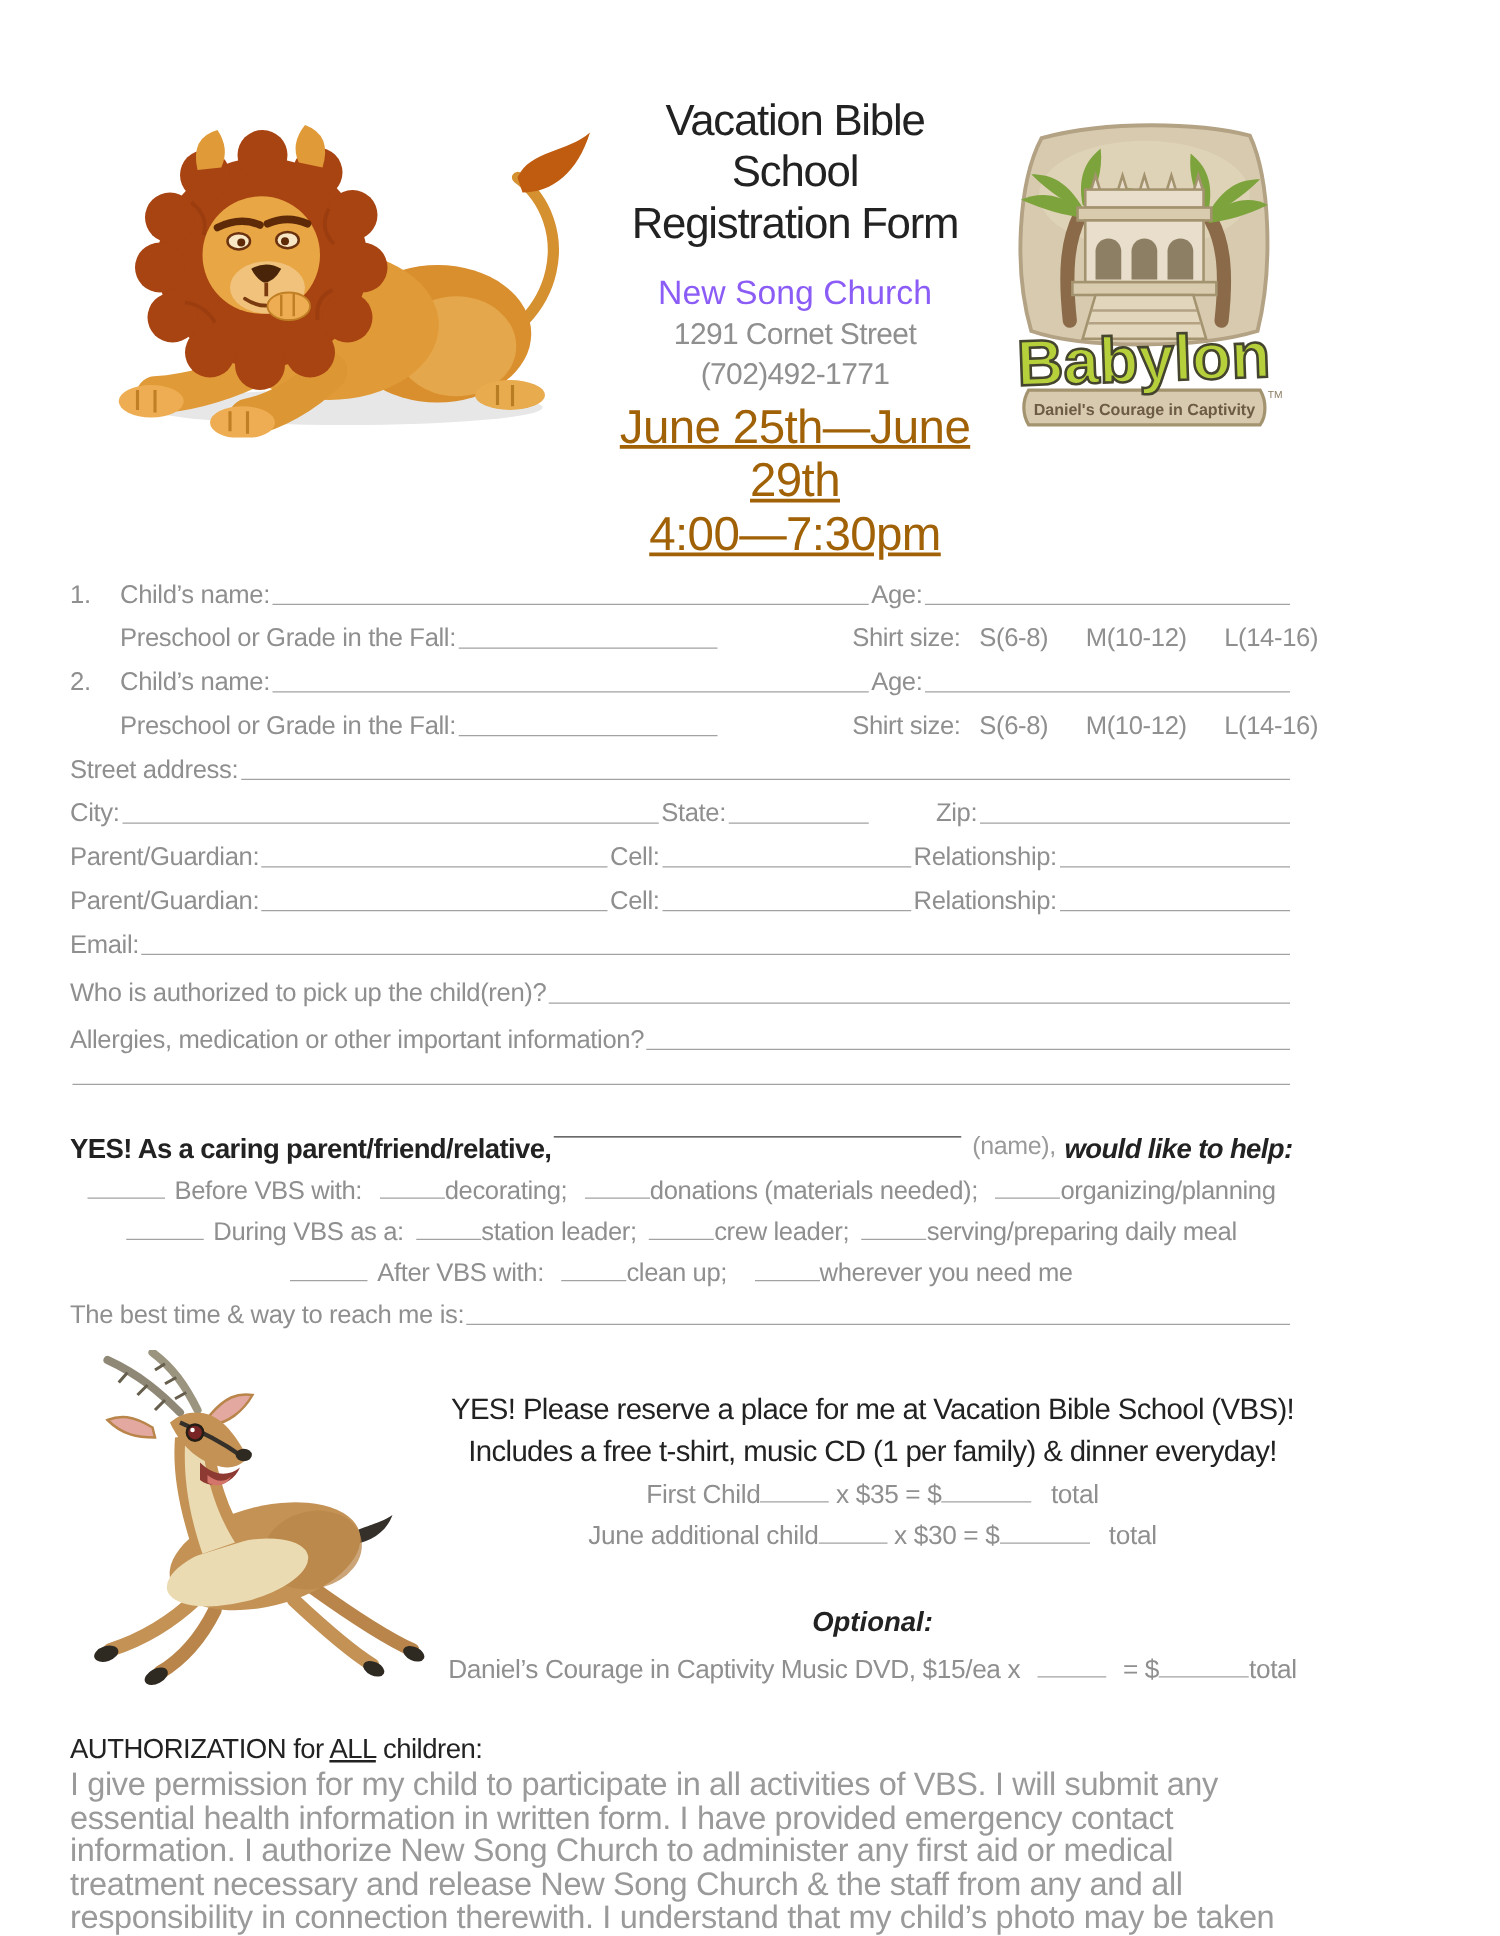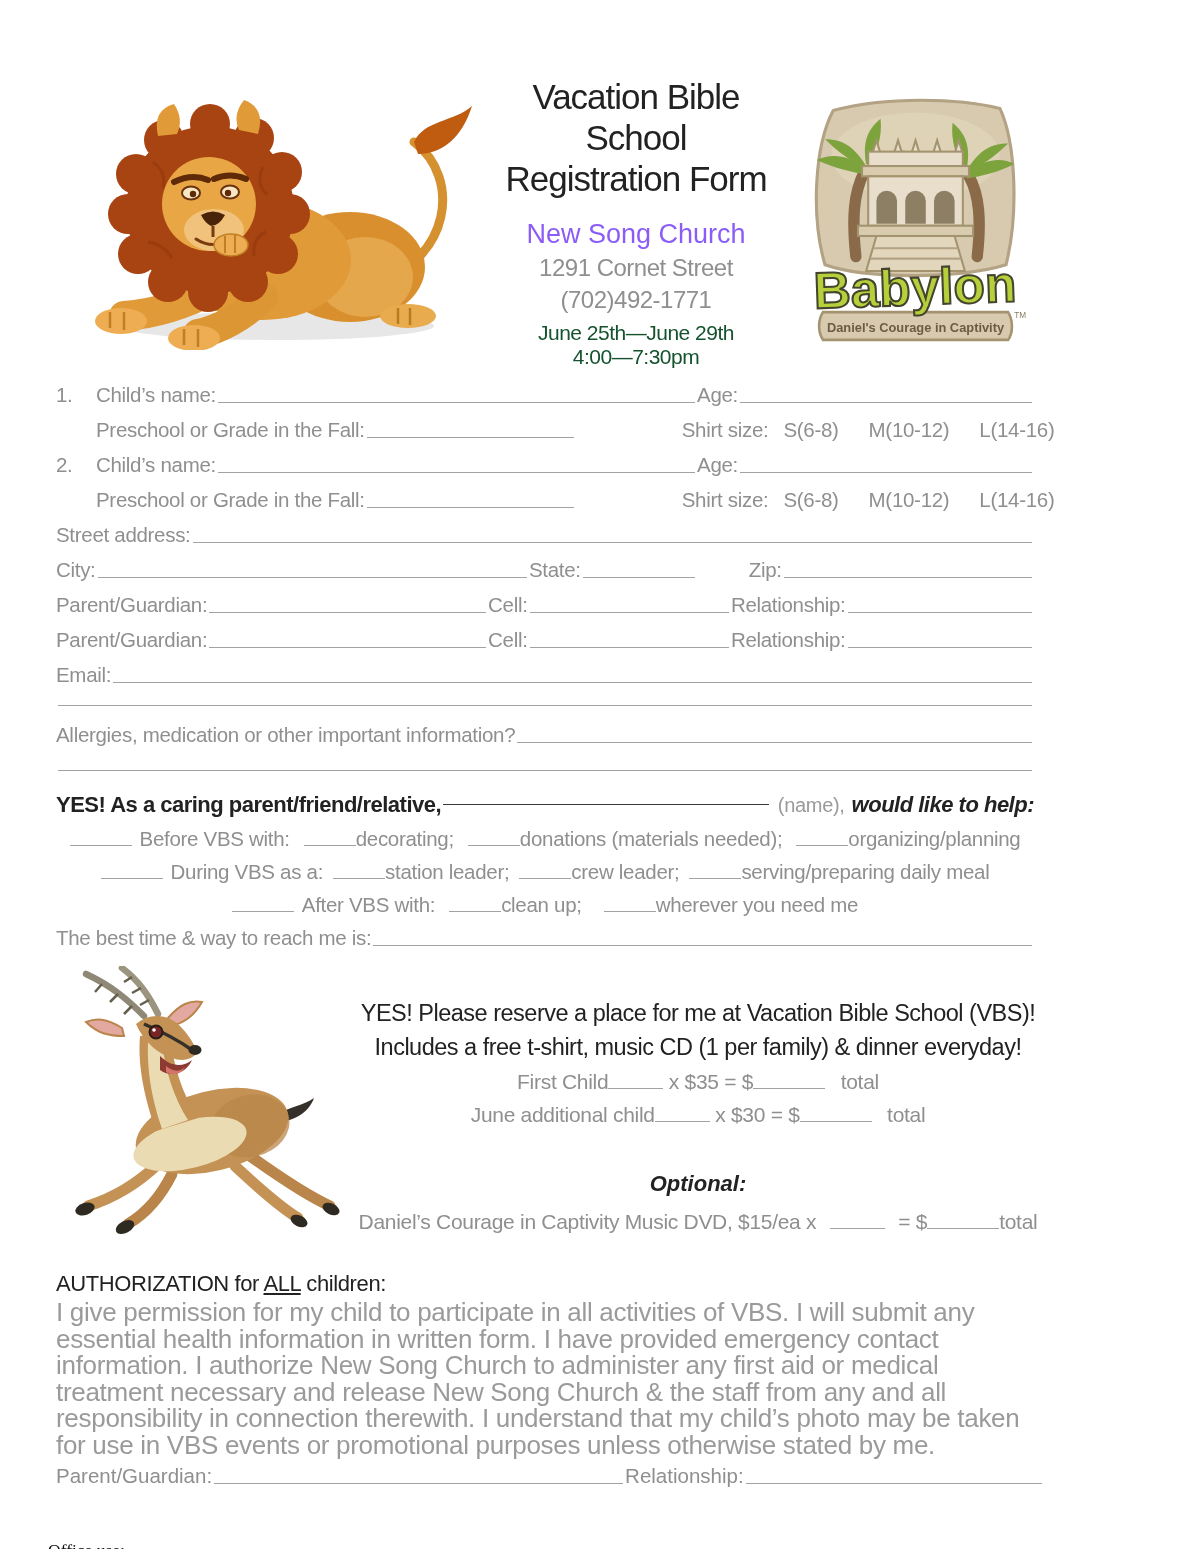--- a/index.html
+++ b/index.html
@@ -17,7 +17,7 @@
   .title{font-size:35px;line-height:41px;font-weight:500;letter-spacing:-1px;color:#222;}
   .church{font-size:27px;font-weight:500;margin-top:20px;color:#8b5cf6;}
   .muted-line{font-size:24px;color:#8f8f8f;margin-top:4px;letter-spacing:-0.5px;}
-  .dates{font-size:21px;font-weight:500;margin-top:7px;color:#14532d;letter-spacing:-0.5px;}
+  .dates{font-size:38px;font-weight:500;margin-top:7px;color:#a16207;letter-spacing:-0.5px;text-decoration:underline;}
 
   
   .form{padding:14px 58px 0 56px;font-size:20.5px;color:#8f8f8f;letter-spacing:-0.3px;}

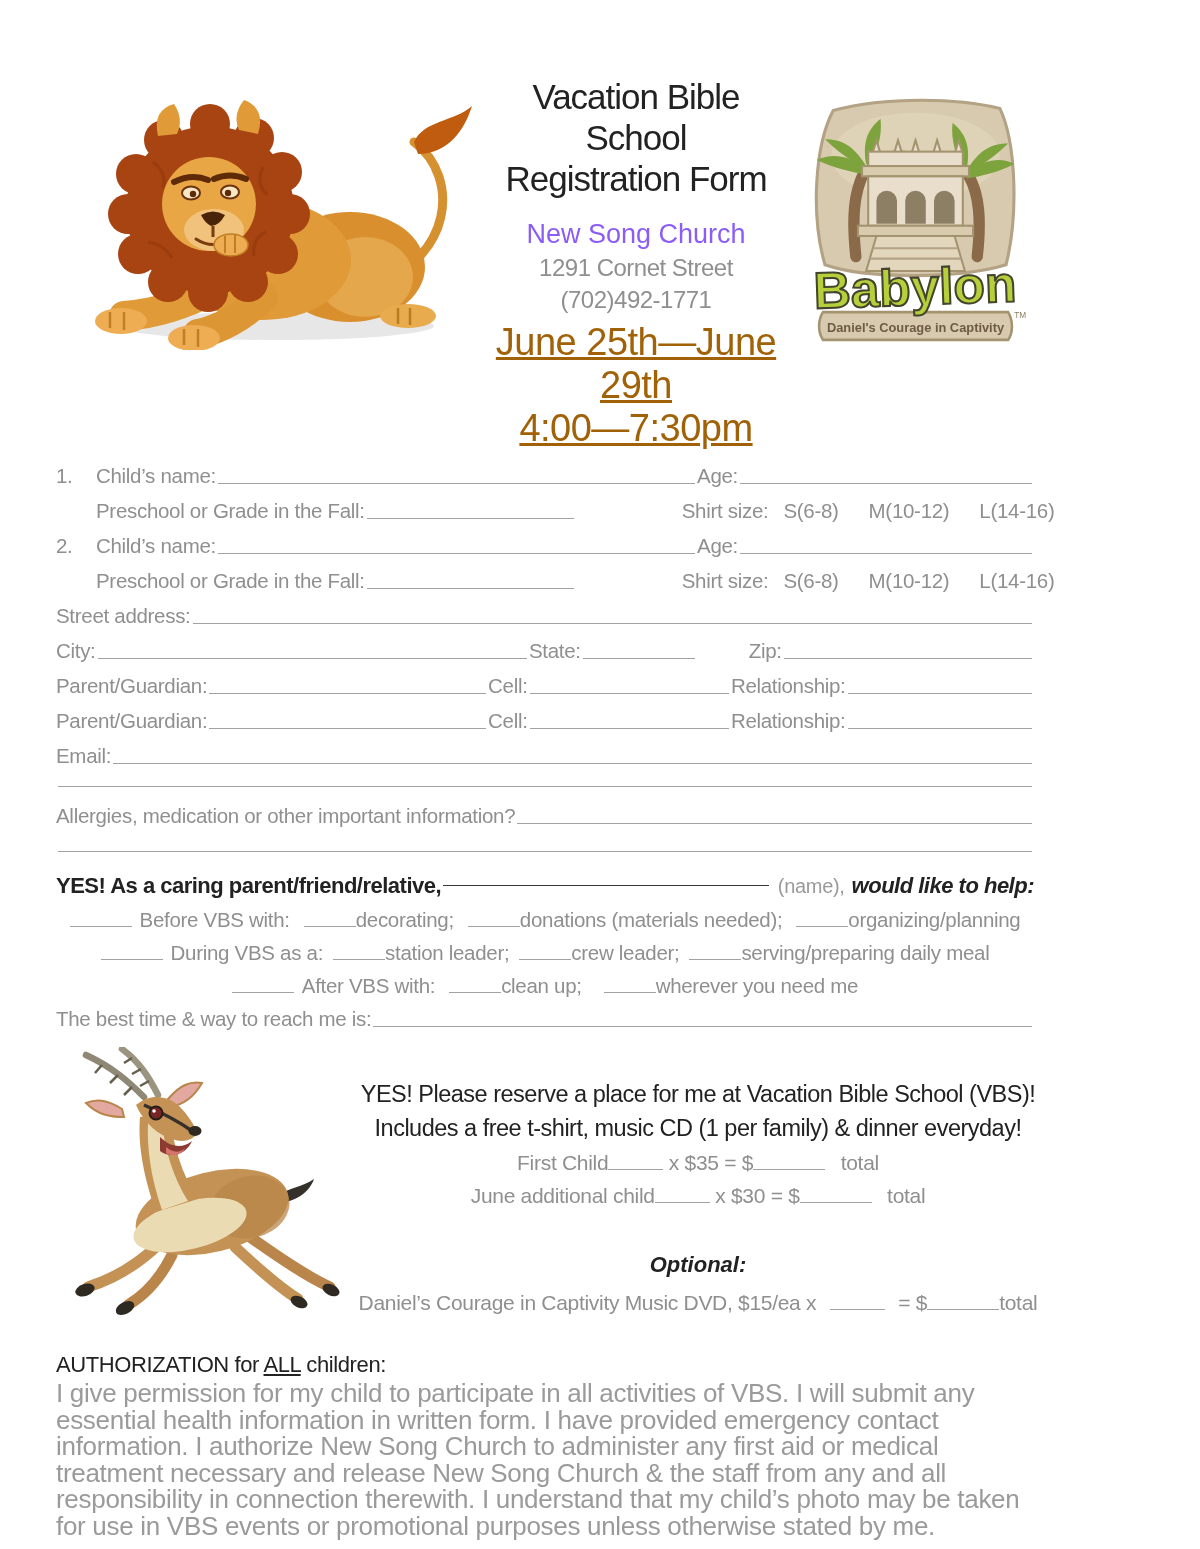--- a/index.html
+++ b/index.html
@@ -260,6 +260,7 @@
     </div>
 
     <div class="row" style="margin-top:15px;">
+      <span class="lbl">Who is authorized to pick up the child(ren)?</span>
       <span class="bl"></span>
     </div>
 

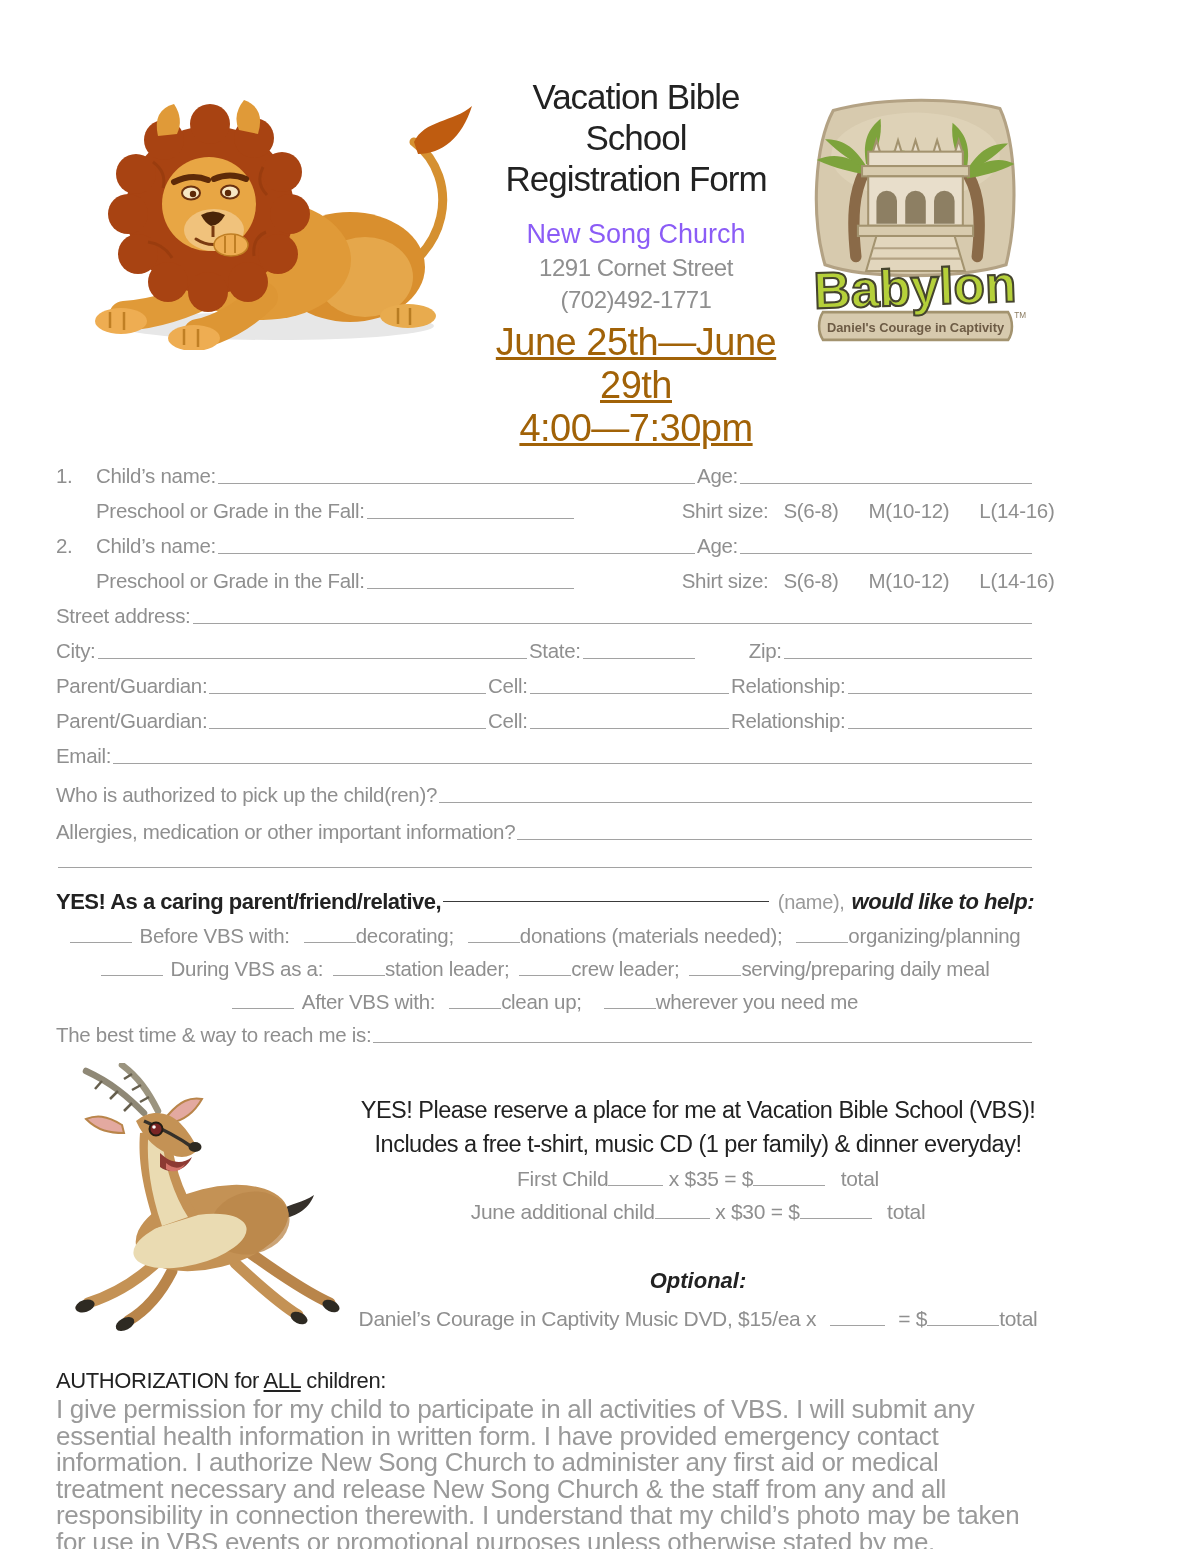--- a/index.html
+++ b/index.html
@@ -41,7 +41,7 @@
   .fullline{border-bottom:1.6px solid #a2a2a2;height:3px;margin:20px 2px 0 2px;}
 
   
-  .vol-head{display:flex;align-items:center;margin-top:21px;margin-bottom:9px;white-space:nowrap;font-size:22px;}
+  .vol-head{display:flex;align-items:flex-start;margin-top:38px;margin-bottom:9px;white-space:nowrap;font-size:22px;}
   .blacktxt{color:#222;font-weight:600;letter-spacing:-0.5px;}
   .vol-head .bl{flex:1 1 0;margin-bottom:5px;}
   .grayhint{color:#9a9a9a;font-weight:400;margin-left:7px;font-size:20px;}

